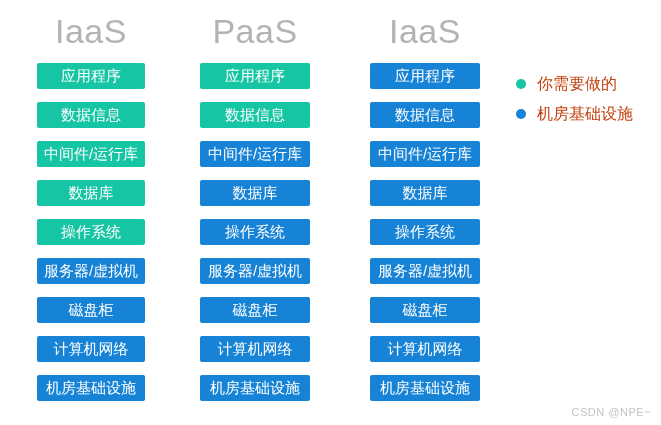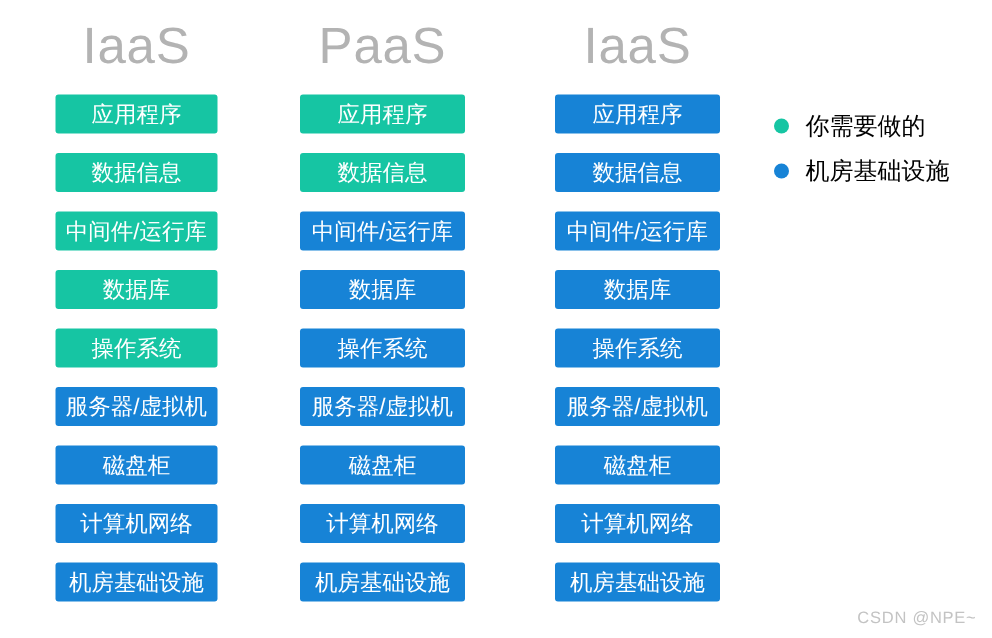--- a/index.html
+++ b/index.html
@@ -40,7 +40,7 @@
   .legend { position: absolute; left: 516px; top: 76px; }
   .legend-item { display: flex; align-items: center; height: 16px; margin-bottom: 14px; }
   .legend-dot { width: 10px; height: 10px; border-radius: 50%; margin-right: 11px; flex: 0 0 auto; }
-  .legend-label { font-size: 16px; color: #000000; white-space: nowrap; }
+  .legend-label { font-size: 16px; color: #c2410c; white-space: nowrap; }
   .watermark {
     position: absolute;
     right: 10px;

